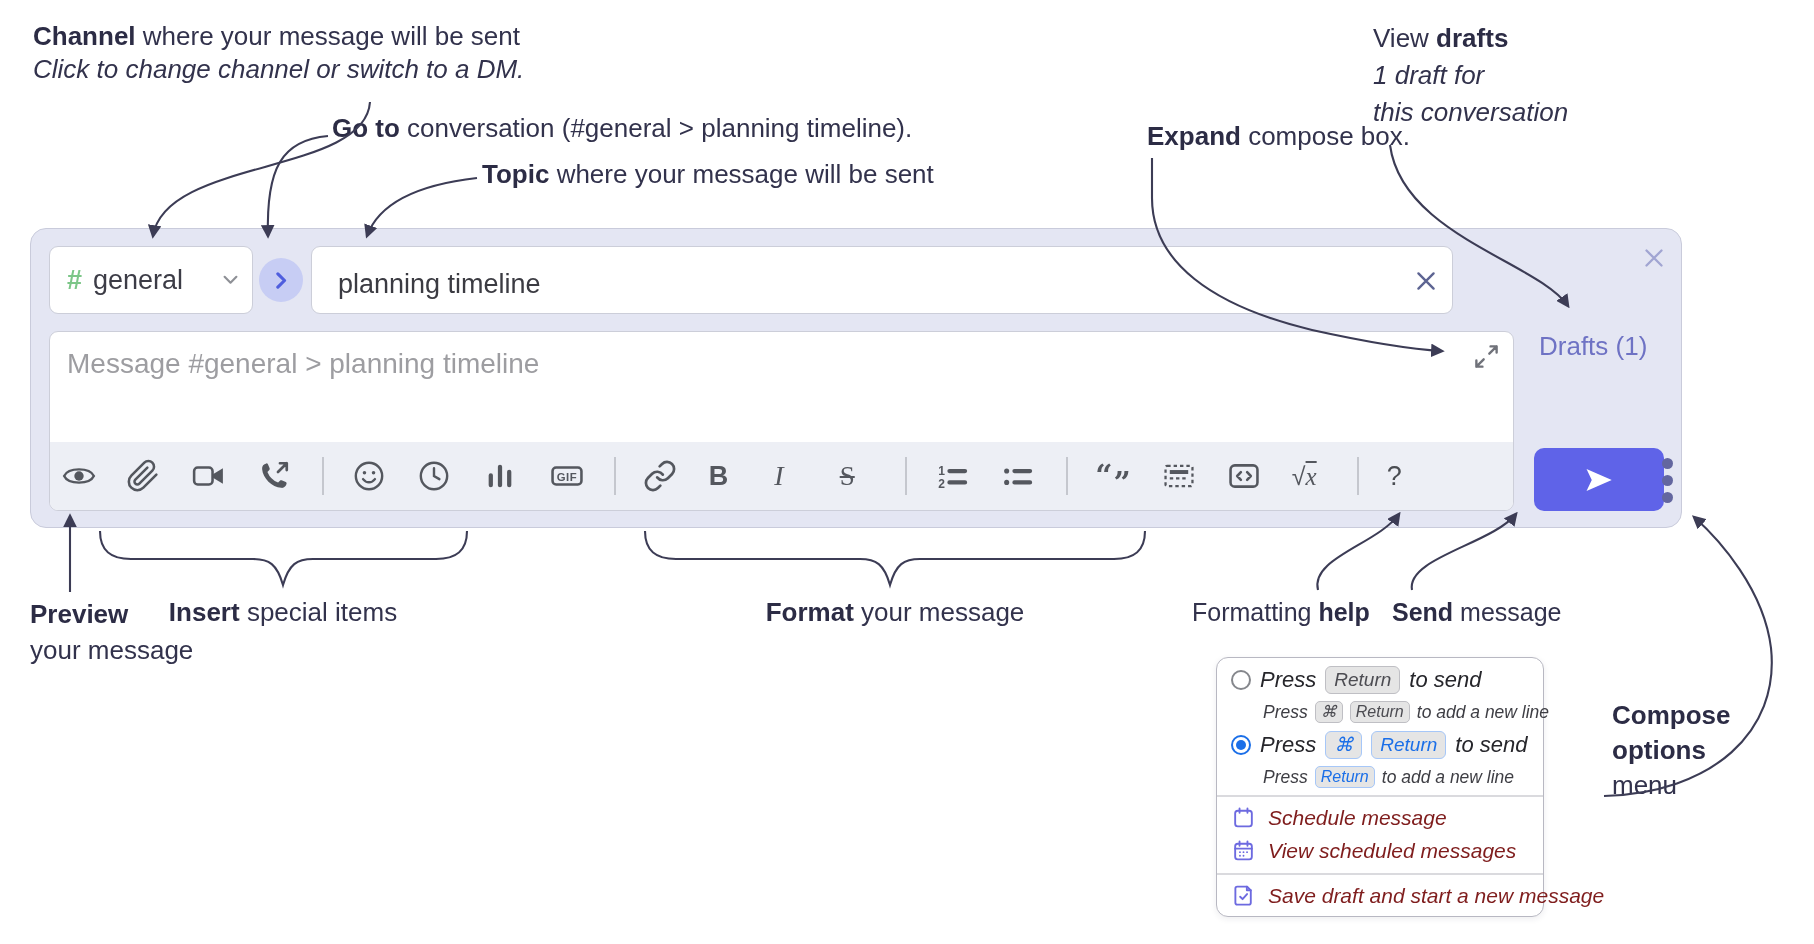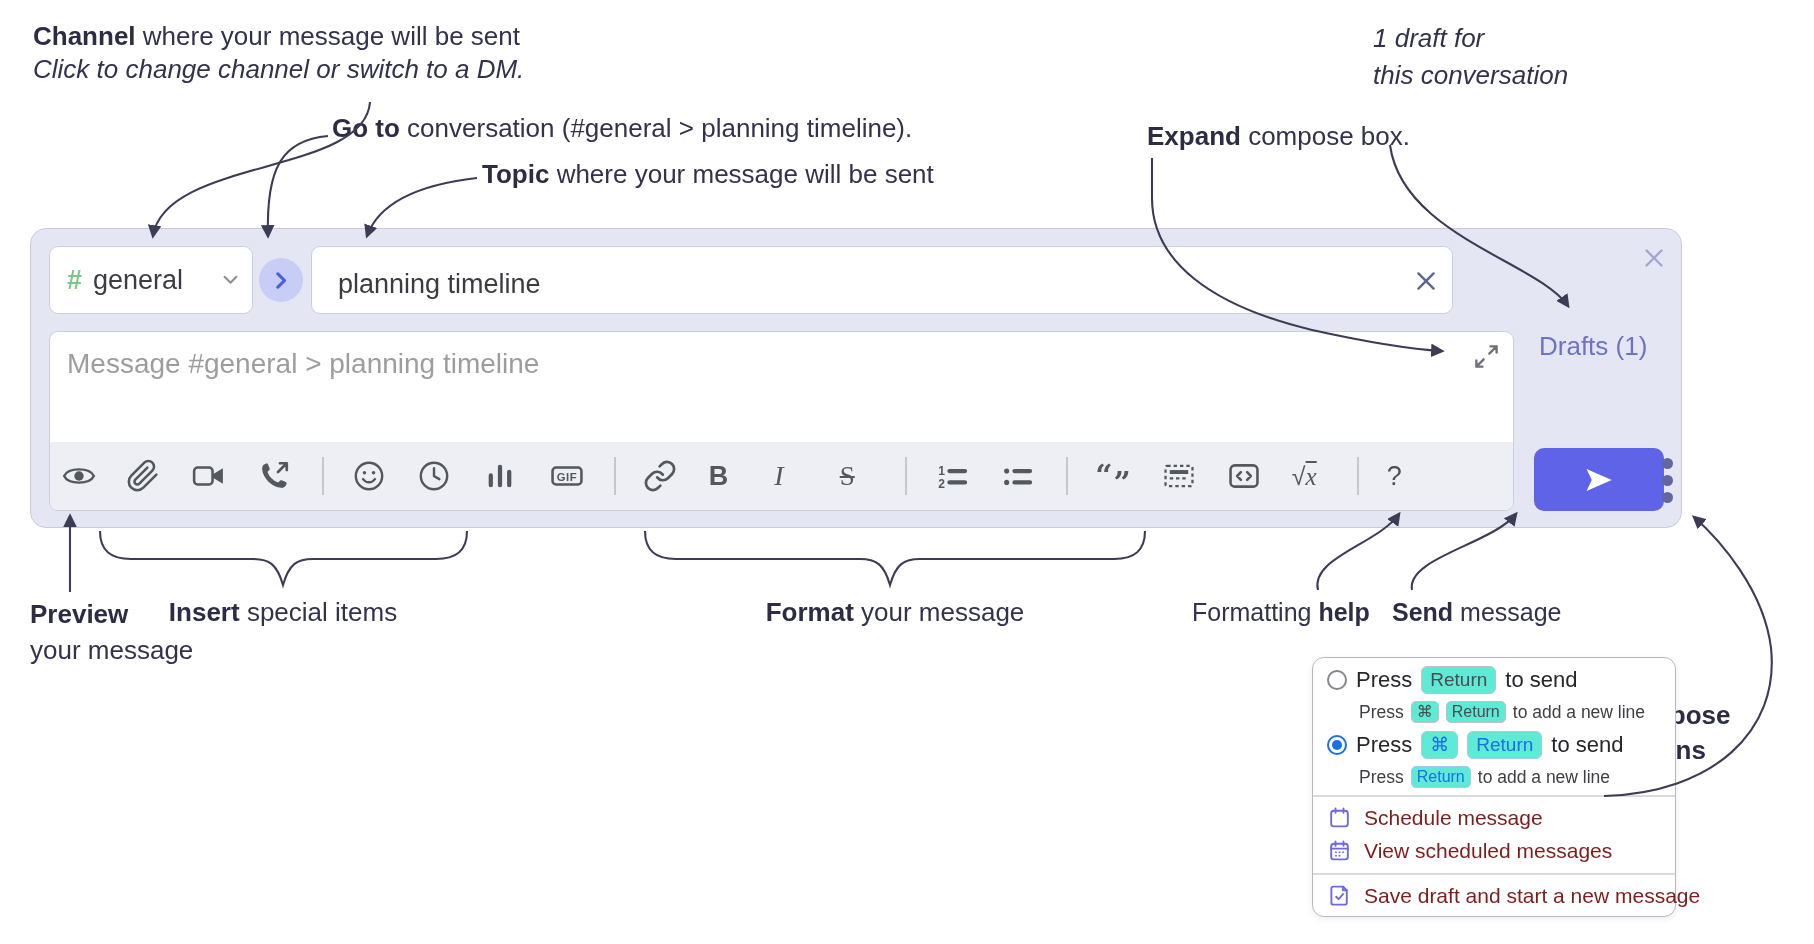--- a/index.html
+++ b/index.html
@@ -110,6 +110,7 @@
   </div>
 
   <div class="note" style="left:1373px;top:20px;line-height:37px;">
+    <div><span>View </span><b>drafts</b></div>
     <div class="it">1 draft for</div>
     <div class="it">this conversation</div>
   </div>

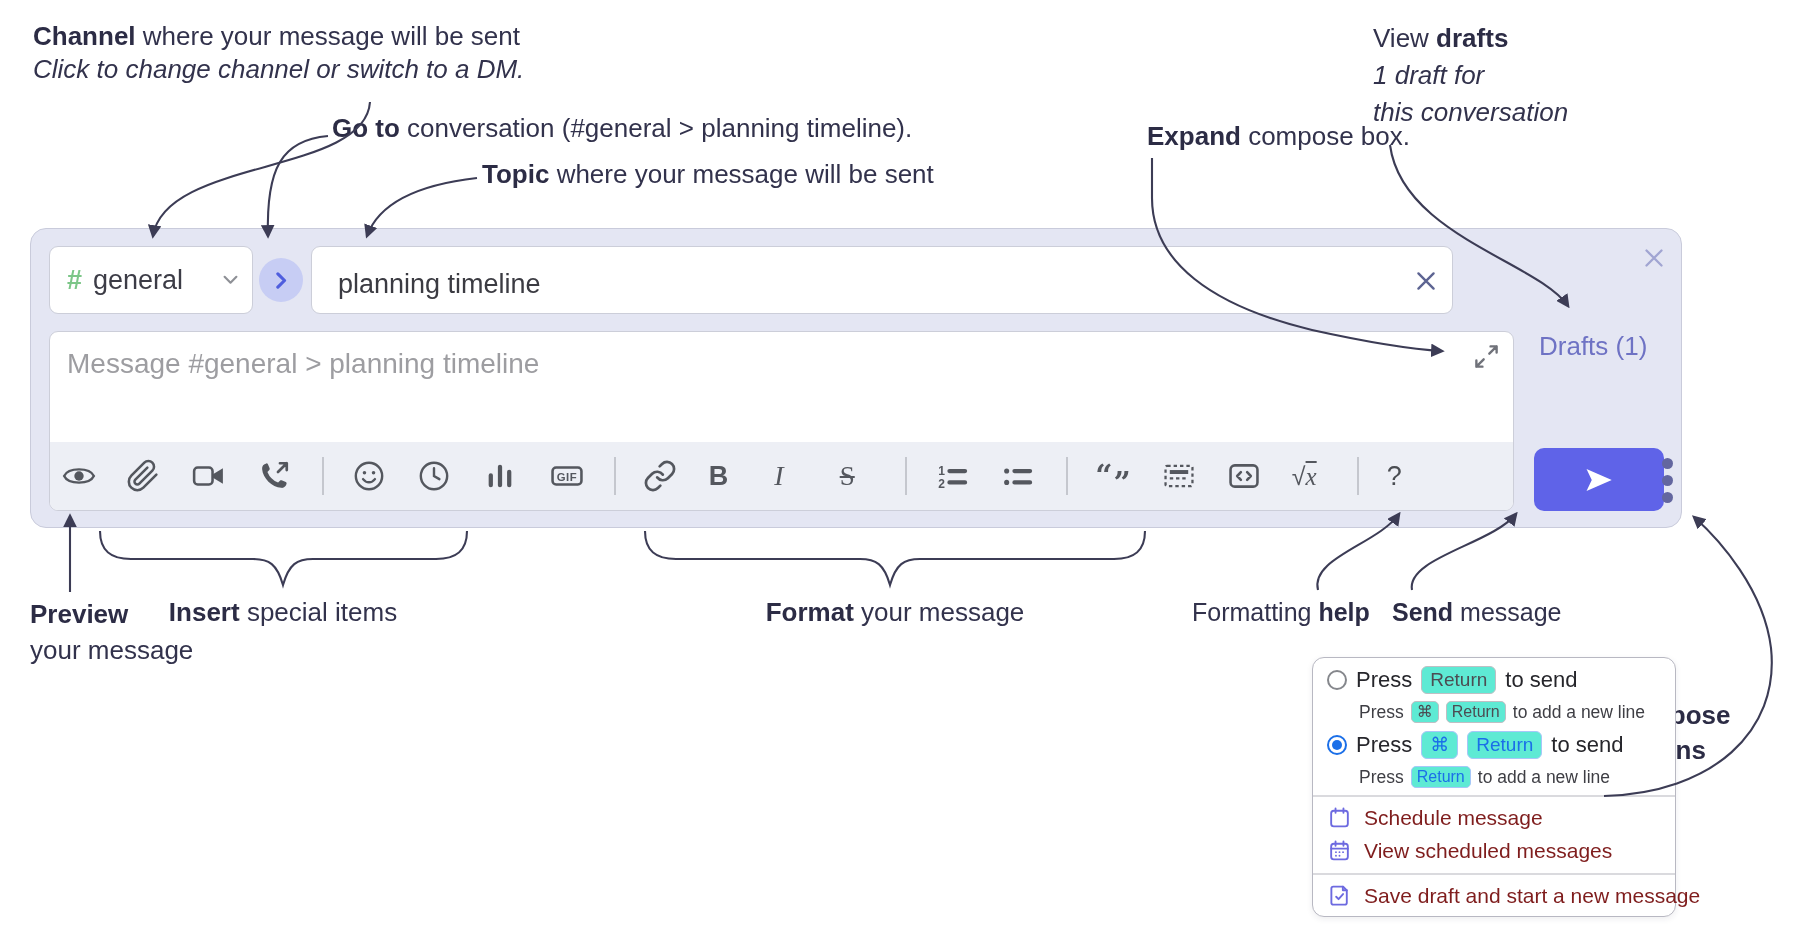--- a/index.html
+++ b/index.html
@@ -51,8 +51,8 @@
     align-items:center;justify-content:center;gap:6px;cursor:pointer;}
   .dot{width:11px;height:11px;border-radius:50%;background:#63669f;}
   
-  .popup{position:absolute;left:1312px;top:657px;width:364px;height:260px;background:#fff;border:1.5px solid #b8b8c2;
-    border-radius:12px;box-sizing:border-box;z-index:30;box-shadow:0 2px 6px rgba(40,40,70,.08);}
+  .popup{position:absolute;left:1216px;top:657px;width:328px;height:260px;background:#fff;border:1.5px solid #b8b8c2;
+    border-radius:12px;box-sizing:border-box;z-index:30;box-shadow:0 2px 6px rgba(40,40,70,.08);font-style:italic;}
   .p-row{position:absolute;left:14px;display:flex;align-items:center;gap:9px;white-space:nowrap;}
   .p-main{font-size:22px;color:#26262b;}
   .p-sub{left:46px;font-size:17.5px;color:#3e3e44;gap:7px;}

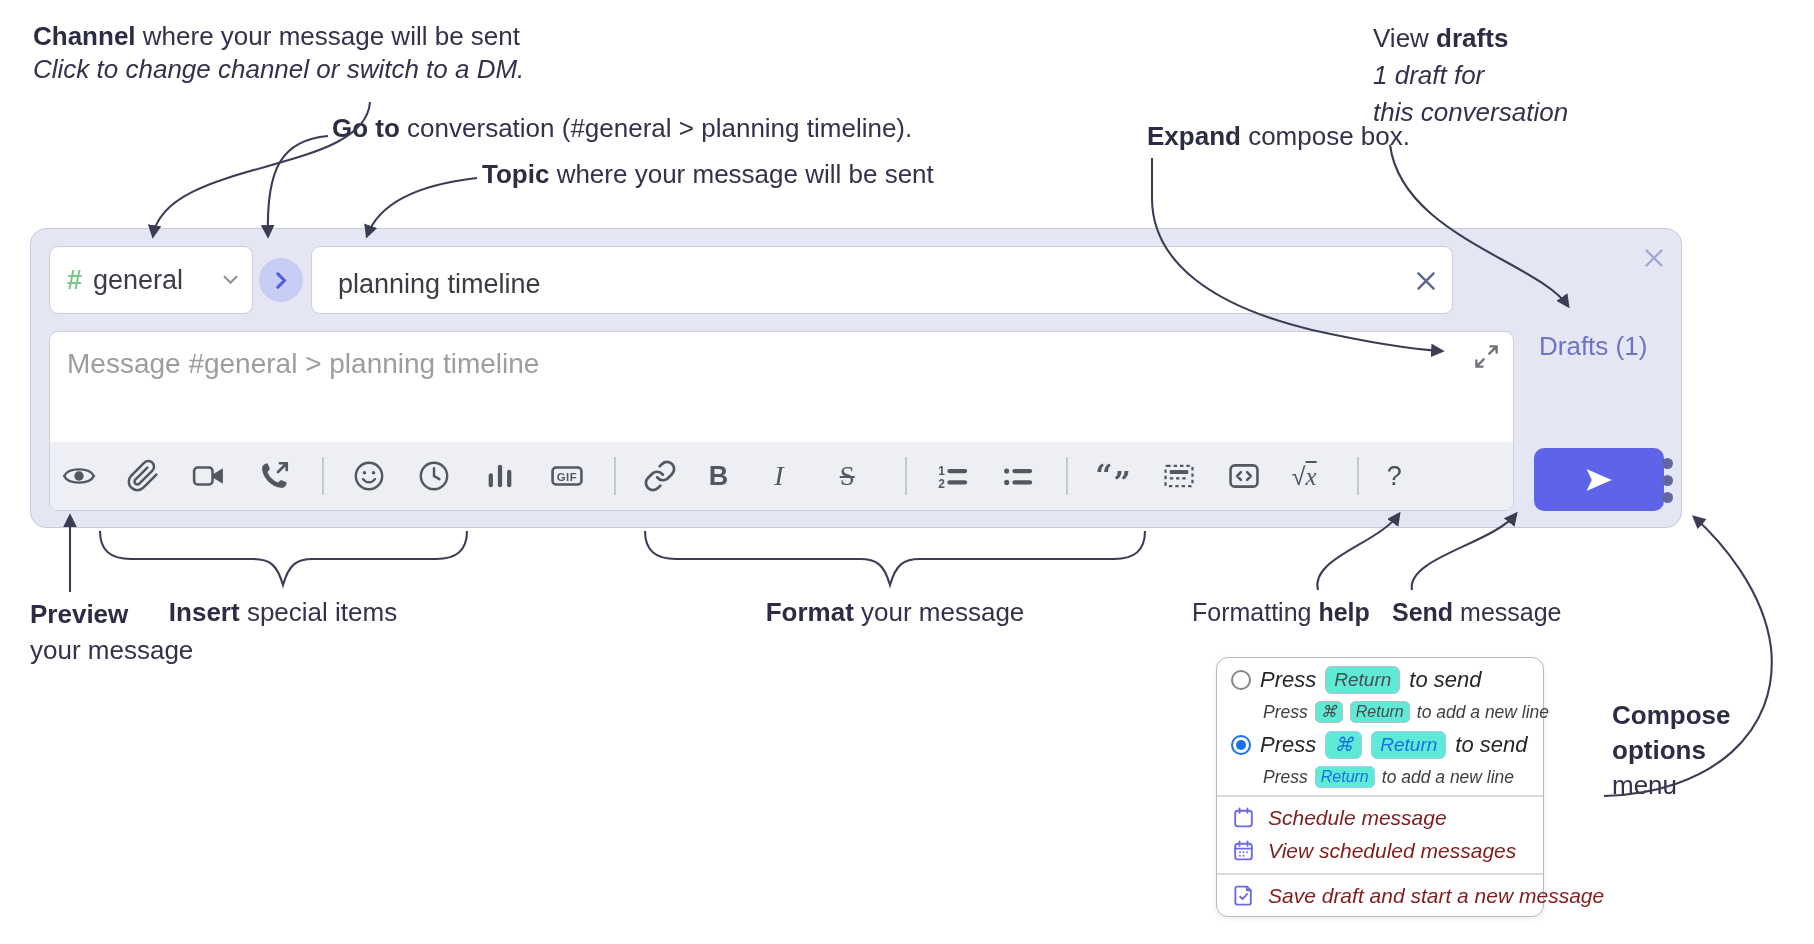--- a/index.html
+++ b/index.html
@@ -60,7 +60,7 @@
   .radio.sel{border-color:#1b6fe8;position:relative;}
   .radio.sel::after{content:"";position:absolute;inset:3px;border-radius:50%;background:#1b6fe8;}
   .kbd{display:inline-flex;align-items:center;justify-content:center;border:1.5px solid #bfbfc4;border-radius:6px;
-    background:#5eead4;color:#4c4c52;font-size:19px;padding:1px 8px;line-height:1.25;}
+    background:#e5e5e5;color:#4c4c52;font-size:19px;padding:1px 8px;line-height:1.25;}
   .kbd.small{font-size:16px;padding:0 5px;border-radius:5px;}
   .kbd.blue{border-color:#a6c7f8;color:#1b6fe8;}
   .p-hr{position:absolute;left:0;right:0;height:1.5px;background:#dadade;}

